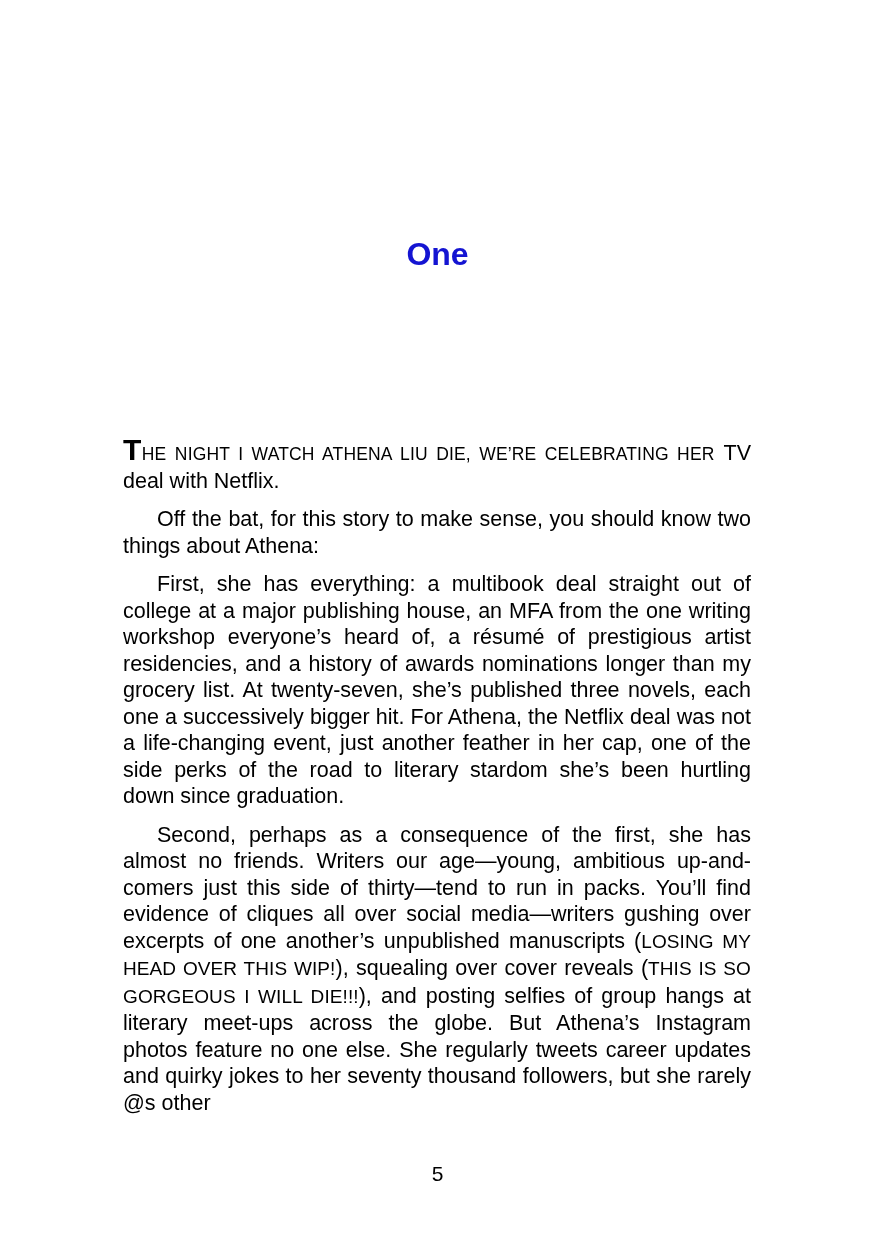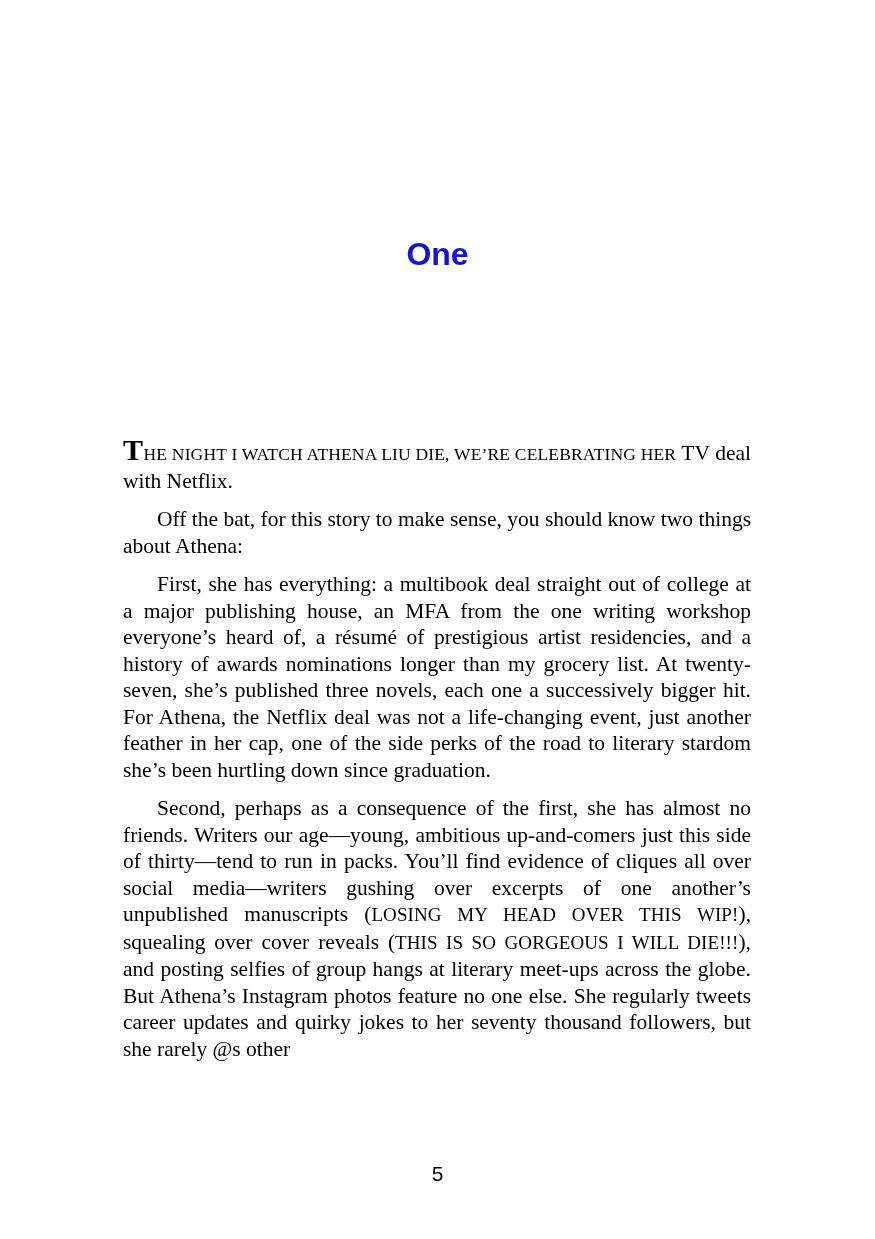--- a/index.html
+++ b/index.html
@@ -34,7 +34,7 @@
     top: 436px;
     left: 123px;
     width: 628px;
-    font-family: Liberation Serif, serif;
+    font-family: Liberation Sans, sans-serif;
     font-size: 21.5px;
     line-height: 26.5px;
     text-align: justify;

